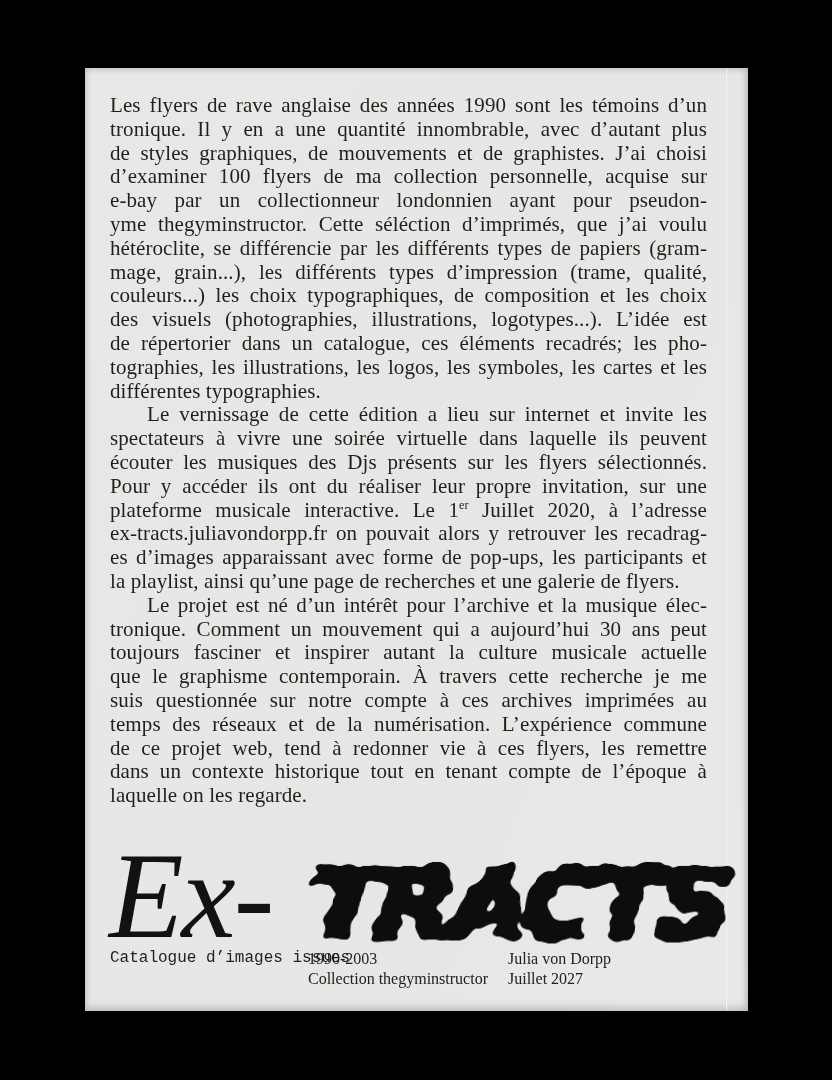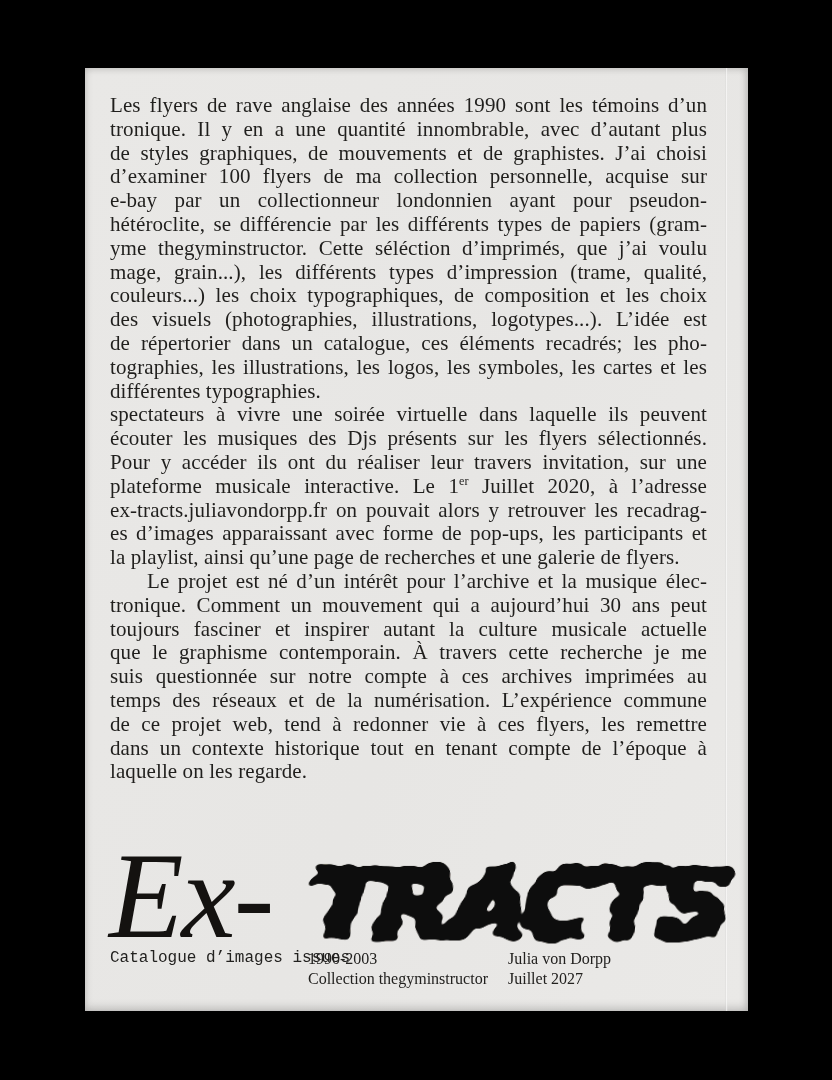--- a/index.html
+++ b/index.html
@@ -106,8 +106,8 @@
           <div class="line">de styles graphiques, de mouvements et de graphistes. J’ai choisi</div>
           <div class="line">d’examiner 100 flyers de ma collection personnelle, acquise sur</div>
           <div class="line">e-bay par un collectionneur londonnien ayant pour pseudon-</div>
+          <div class="line">yme thegyminstructor. Cette séléction d’imprimés, que j’ai voulu</div>
           <div class="line">hétéroclite, se différencie par les différents types de papiers (gram-</div>
-          <div class="line">yme thegyminstructor. Cette séléction d’imprimés, que j’ai voulu</div>
           <div class="line">mage, grain...), les différents types d’impression (trame, qualité,</div>
           <div class="line">couleurs...) les choix typographiques, de composition et les choix</div>
           <div class="line">des visuels (photographies, illustrations, logotypes...). L’idée est</div>

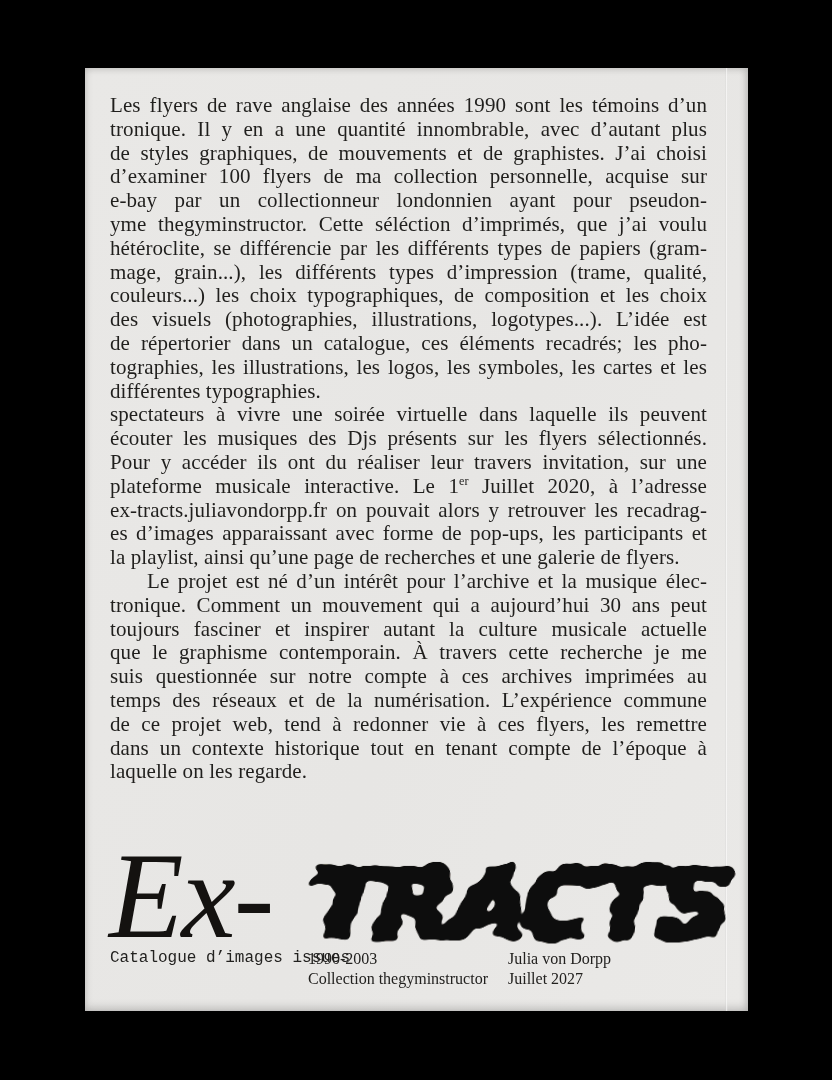--- a/index.html
+++ b/index.html
@@ -116,6 +116,7 @@
           <div class="line last">différentes typographies.</div>
         </div>
         <div class="para">
+          <div class="line indent">Le vernissage de cette édition a lieu sur internet et invite les</div>
           <div class="line">spectateurs à vivre une soirée virtuelle dans laquelle ils peuvent</div>
           <div class="line">écouter les musiques des Djs présents sur les flyers sélectionnés.</div>
           <div class="line">Pour y accéder ils ont du réaliser leur travers invitation, sur une</div>

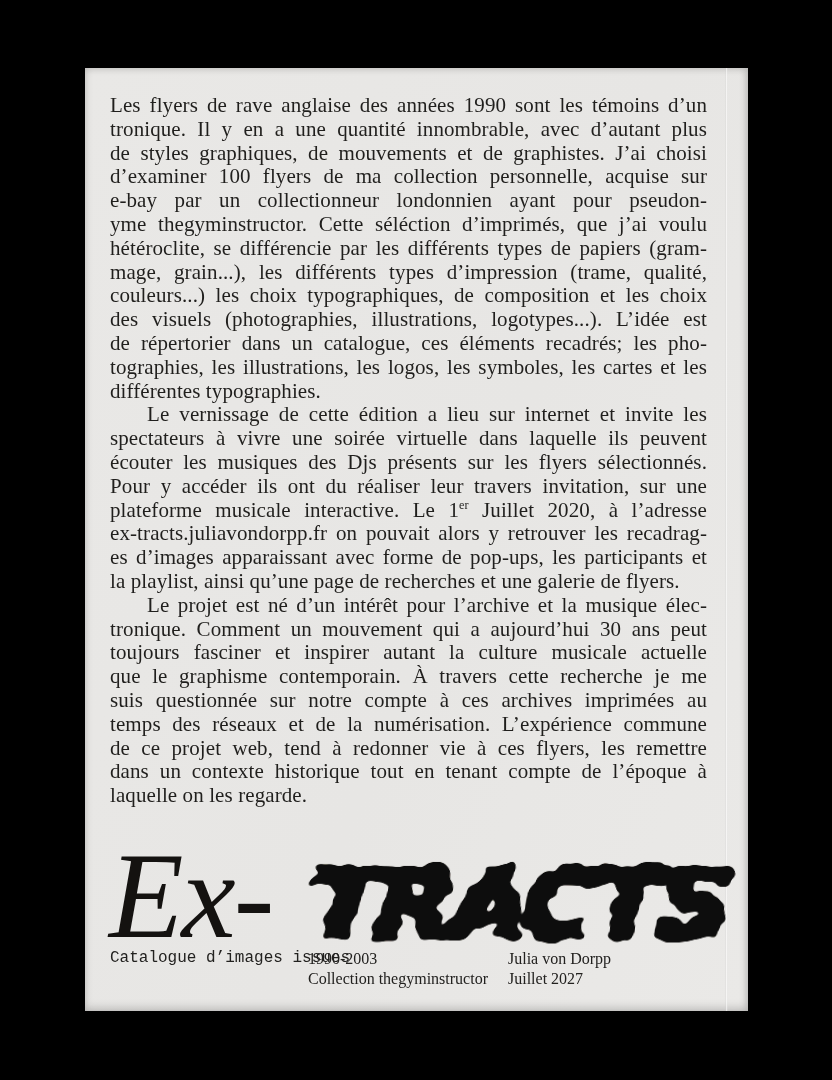--- a/index.html
+++ b/index.html
@@ -119,7 +119,7 @@
           <div class="line indent">Le vernissage de cette édition a lieu sur internet et invite les</div>
           <div class="line">spectateurs à vivre une soirée virtuelle dans laquelle ils peuvent</div>
           <div class="line">écouter les musiques des Djs présents sur les flyers sélectionnés.</div>
-          <div class="line">Pour y accéder ils ont du réaliser leur travers invitation, sur une</div>
+          <div class="line">Pour y accéder ils ont du réaliser leur propre invitation, sur une</div>
           <div class="line">plateforme musicale interactive. Le 1<sup>er</sup> Juillet 2020, à l’adresse</div>
           <div class="line">ex-tracts.juliavondorpp.fr on pouvait alors y retrouver les recadrag-</div>
           <div class="line">es d’images apparaissant avec forme de pop-ups, les participants et</div>

